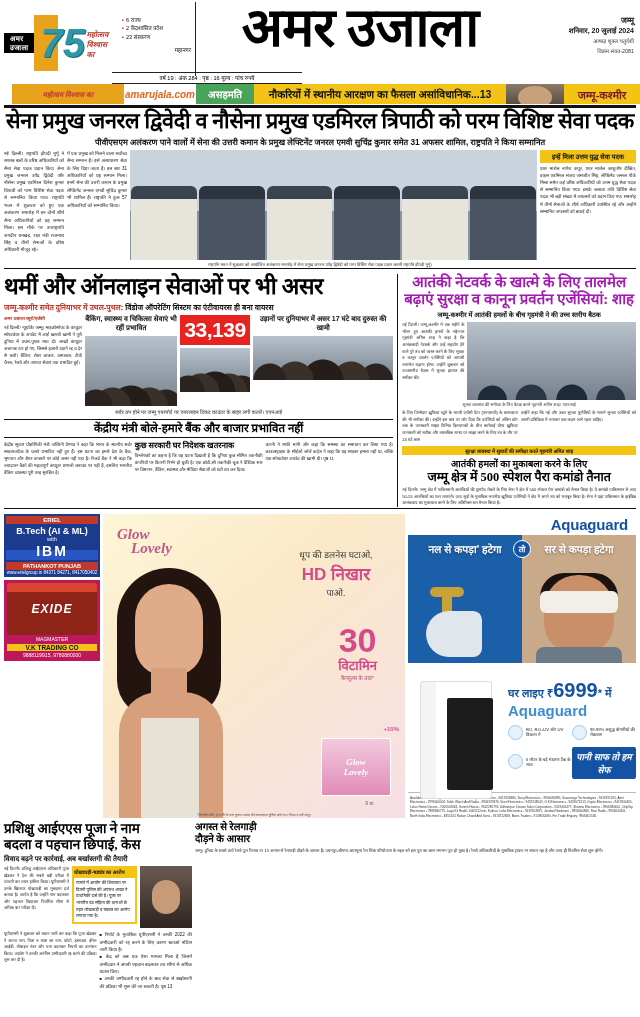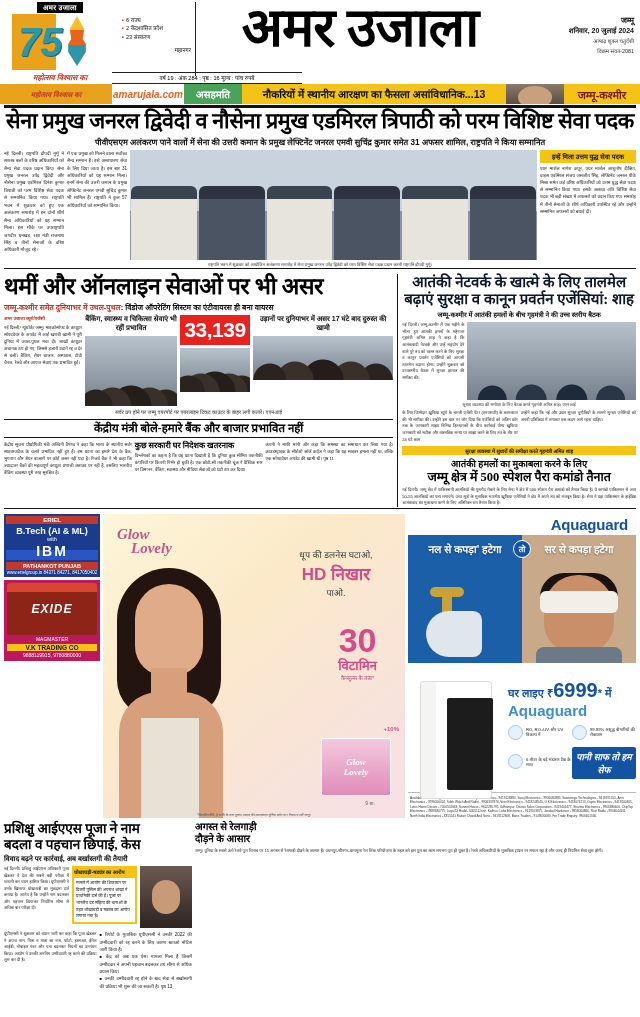--- a/index.html
+++ b/index.html
@@ -17,7 +17,7 @@
 
   .logo75 {
     width: 112px; height: 82px; position: relative;
-    display: flex; flex-direction: column; align-items: center;
+    display: flex; flex-direction: row; align-items: center;
     flex: 0 0 112px;
   }
   .logo-brand {

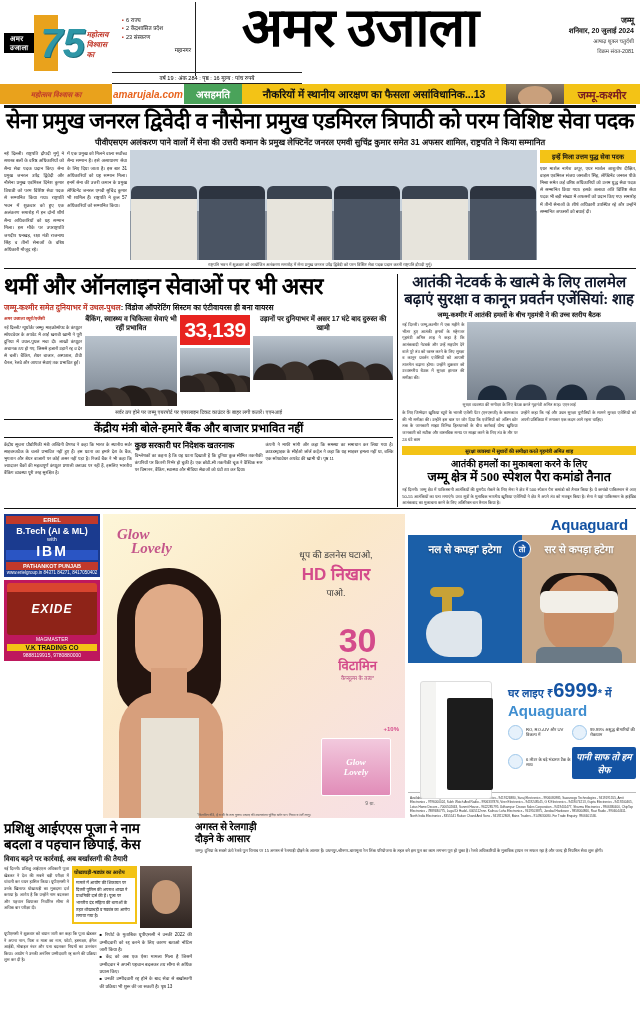--- a/index.html
+++ b/index.html
@@ -74,7 +74,7 @@
   }
 
   .mast-bottom {
-    position: absolute; left: 0; right: 0; bottom: 0; height: 20px;
+    position: absolute; left: 12px; right: 0; bottom: 0; height: 20px;
     display: flex; align-items: stretch;
   }
   .mb-logostrip { flex: 0 0 112px; background: #e9a21c; position: relative; }

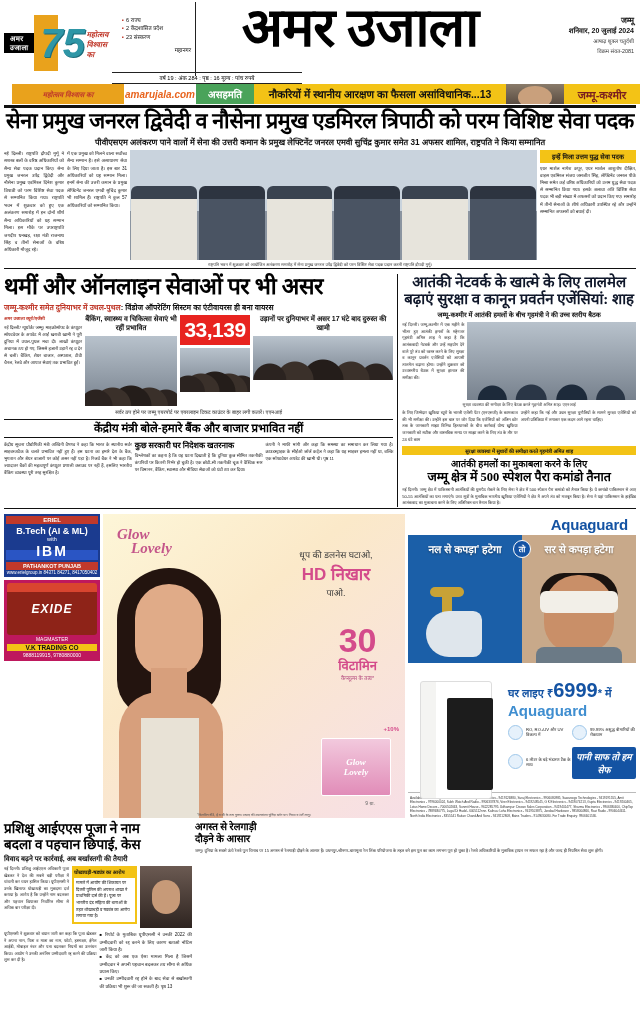--- a/index.html
+++ b/index.html
@@ -160,7 +160,7 @@
 
   .pack-right h2 {
     font-family: "Liberation Serif", serif; font-size: 15px; font-weight: bold;
-    line-height: 1.12; color: #0f172a; text-align: center;
+    line-height: 1.12; color: #a21caf; text-align: center;
   }
   .pack-right .sub2 {
     font-size: 6.6px; font-weight: bold; text-align: center; margin-top: 3px; color:#111;

